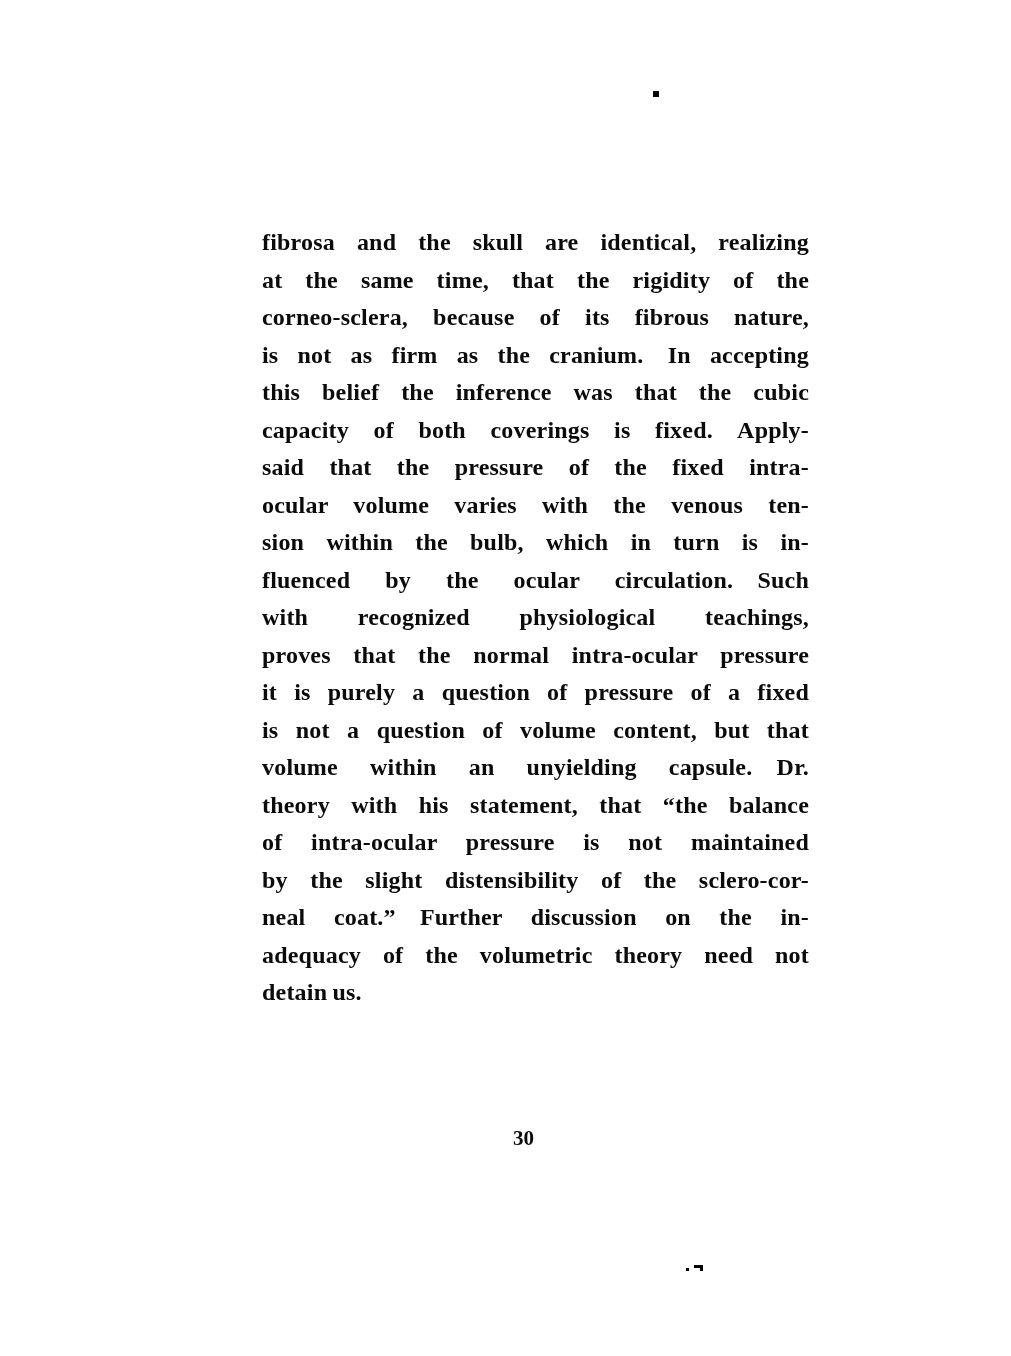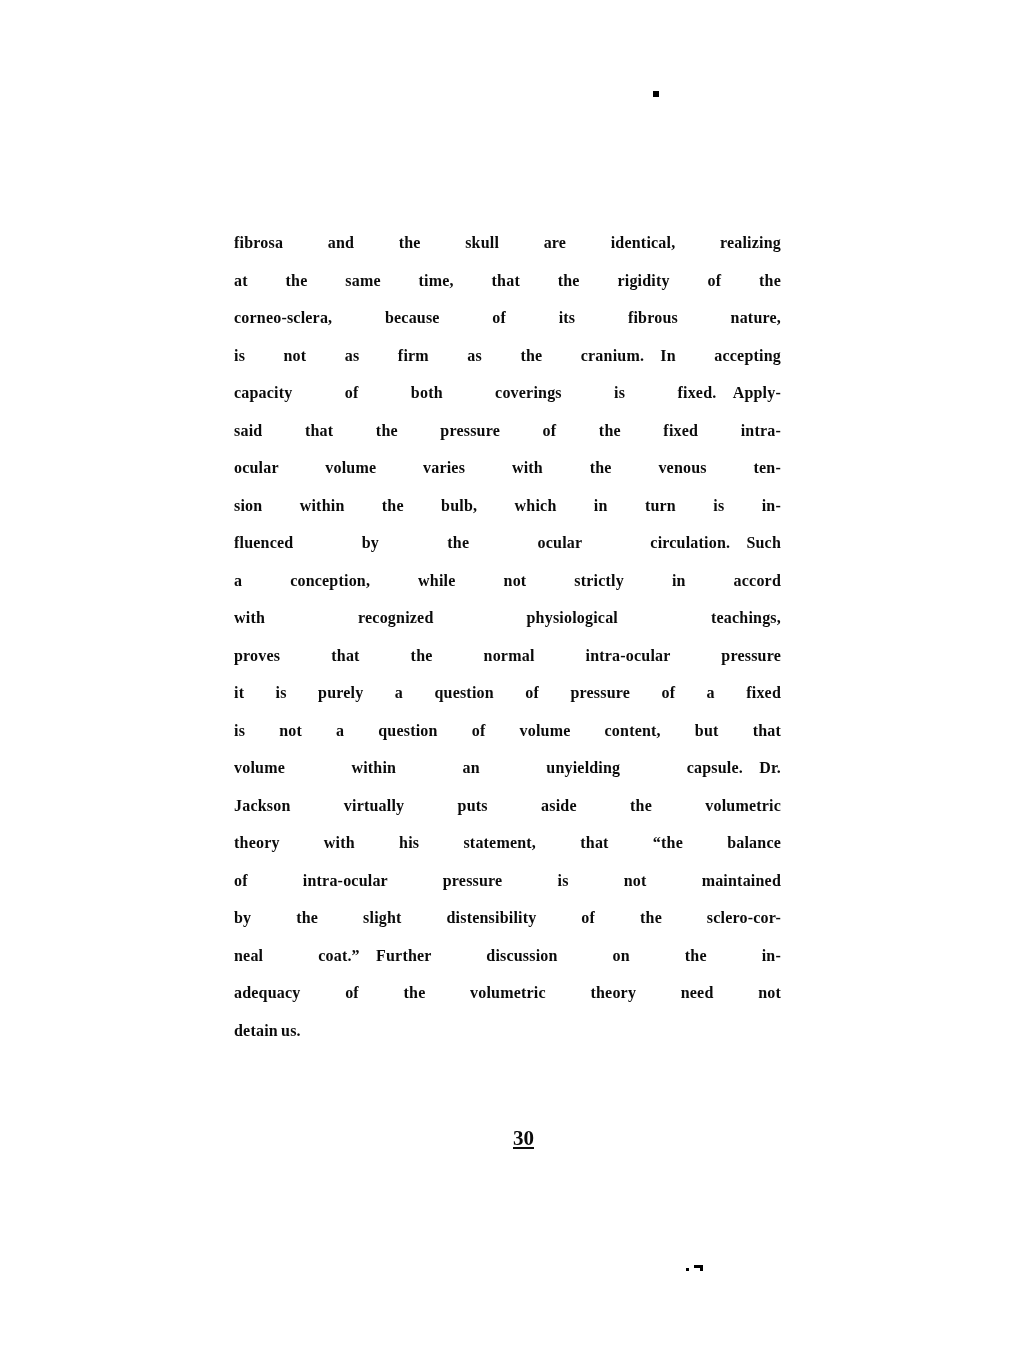--- a/index.html
+++ b/index.html
@@ -18,10 +18,10 @@
   }
   .text-block {
     position: absolute;
-    left: 234px;
+    left: 262px;
     top: 224px;
     width: 547px;
-    font-size: 16px;
+    font-size: 24px;
     font-weight: 700;
     color: #0b0b0b;
     letter-spacing: 0.2px;

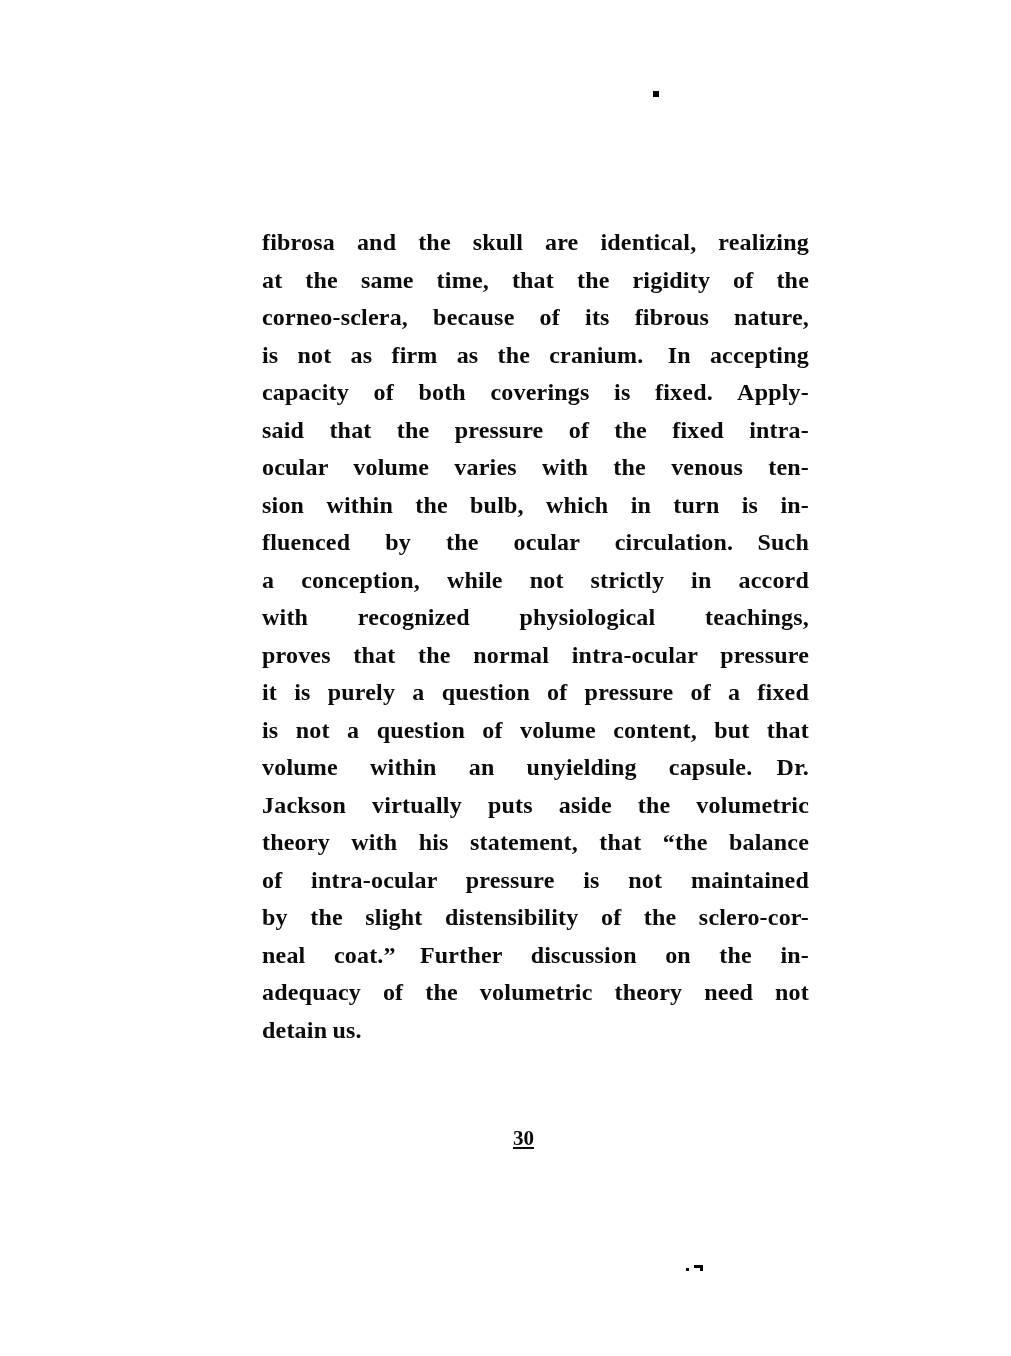--- a/index.html
+++ b/index.html
@@ -90,6 +90,7 @@
       <div class="line">at the same time, that the rigidity of the</div>
       <div class="line">corneo-sclera, because of its fibrous nature,</div>
       <div class="line">is not as firm as the cranium. In accepting</div>
+      <div class="line">this belief the inference was that the cubic</div>
       <div class="line">capacity of both coverings is fixed. Apply-</div>
       <div class="line">said that the pressure of the fixed intra-</div>
       <div class="line">ocular volume varies with the venous ten-</div>

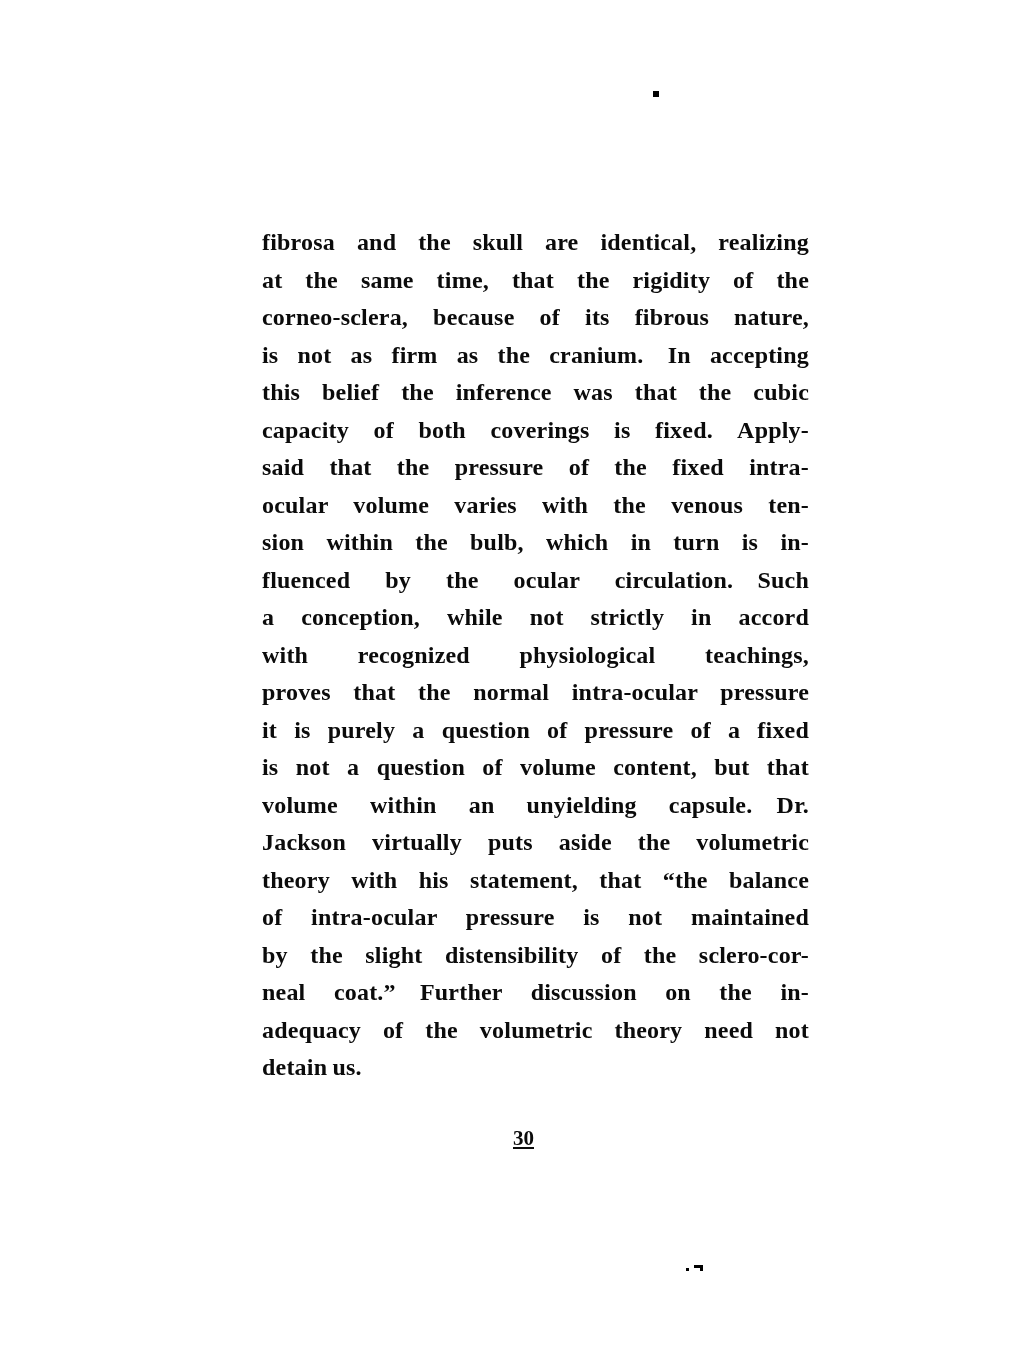--- a/index.html
+++ b/index.html
@@ -96,7 +96,6 @@
       <div class="line">ocular volume varies with the venous ten-</div>
       <div class="line">sion within the bulb, which in turn is in-</div>
       <div class="line">fluenced by the ocular circulation. Such</div>
-      <div class="line">a conception, while not strictly in accord</div>
       <div class="line">with recognized physiological teachings,</div>
       <div class="line">proves that the normal intra-ocular pressure</div>
       <div class="line">it is purely a question of pressure of a fixed</div>

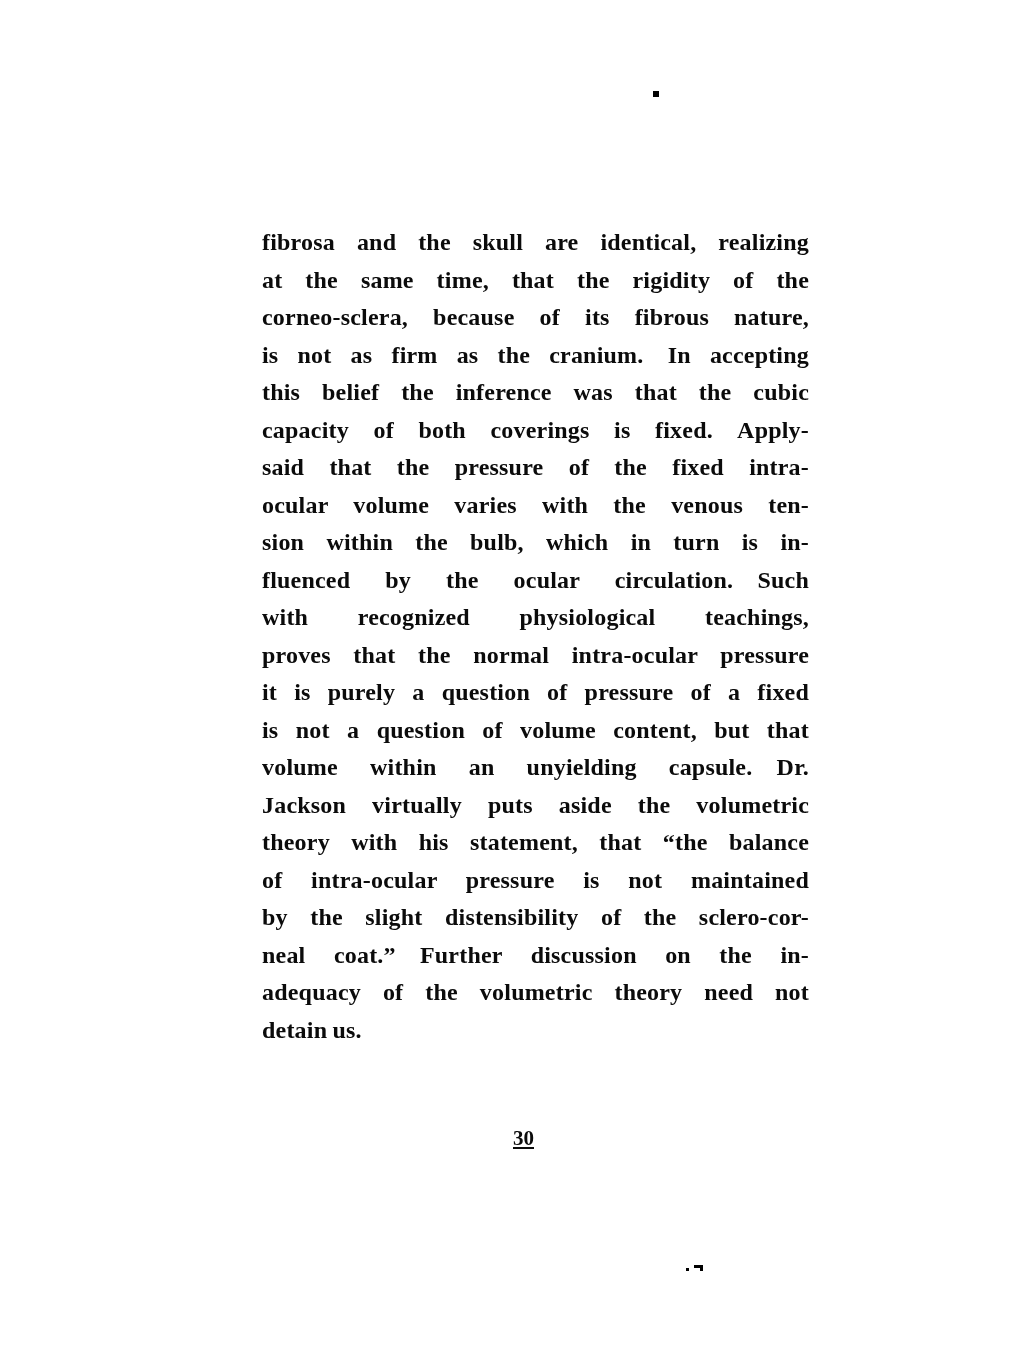--- a/index.html
+++ b/index.html
@@ -101,7 +101,6 @@
       <div class="line">it is purely a question of pressure of a fixed</div>
       <div class="line">is not a question of volume content, but that</div>
       <div class="line">volume within an unyielding capsule. Dr.</div>
-      <div class="line">Jackson virtually puts aside the volumetric</div>
       <div class="line">theory with his statement, that “the balance</div>
       <div class="line">of intra-ocular pressure is not maintained</div>
       <div class="line">by the slight distensibility of the sclero-cor-</div>

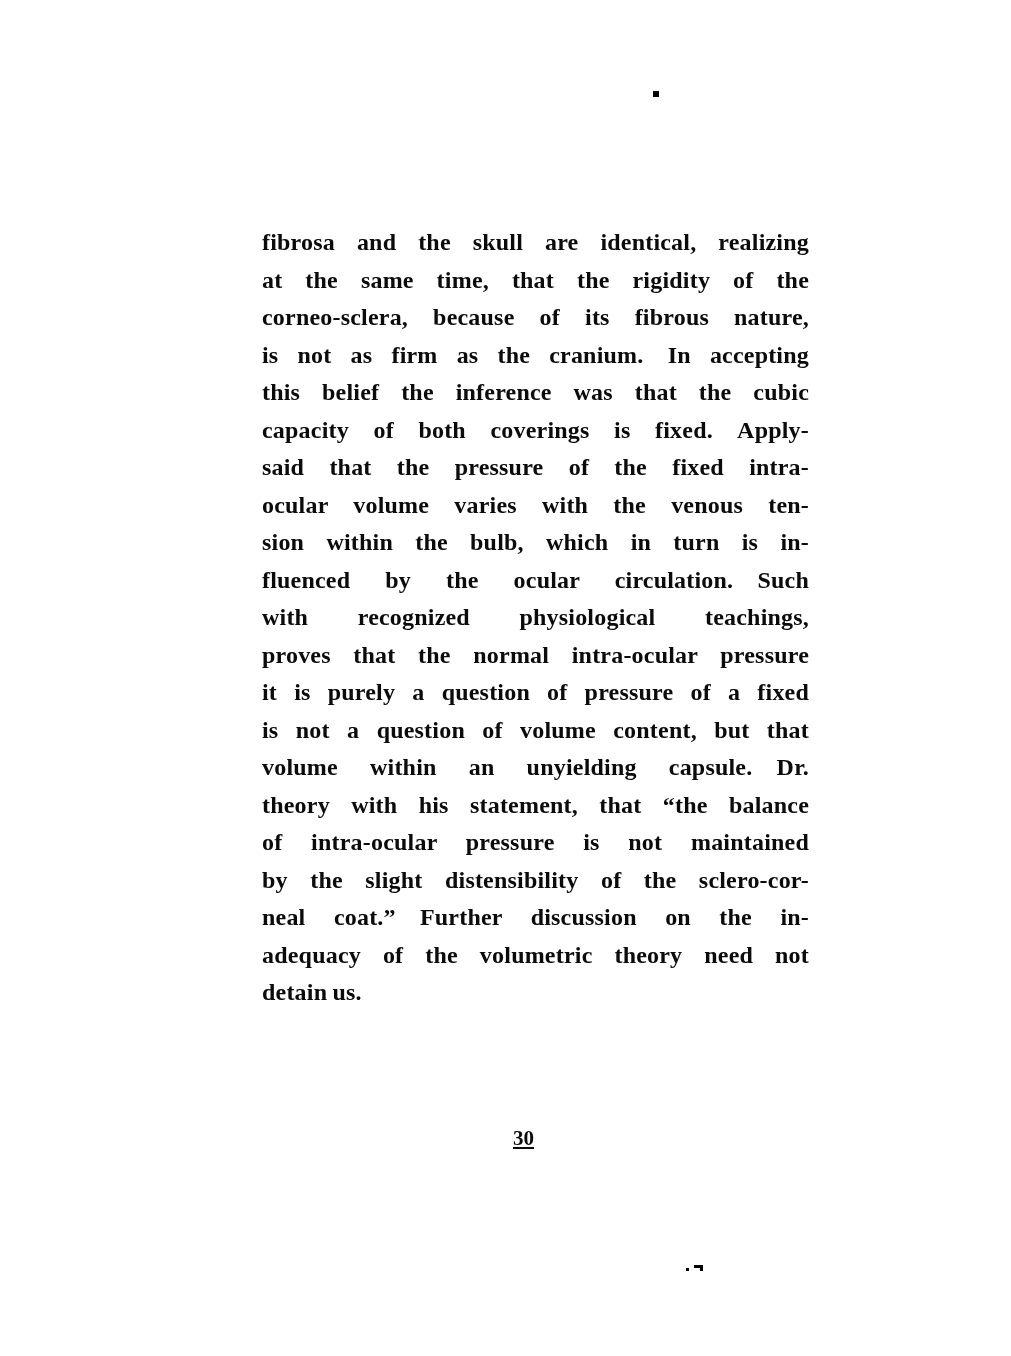--- a/index.html
+++ b/index.html
@@ -48,7 +48,6 @@
     font-size: 21px;
     font-weight: 700;
     color: #0b0b0b;
-    text-decoration: underline;
   }
   .speck {
     position: absolute;

